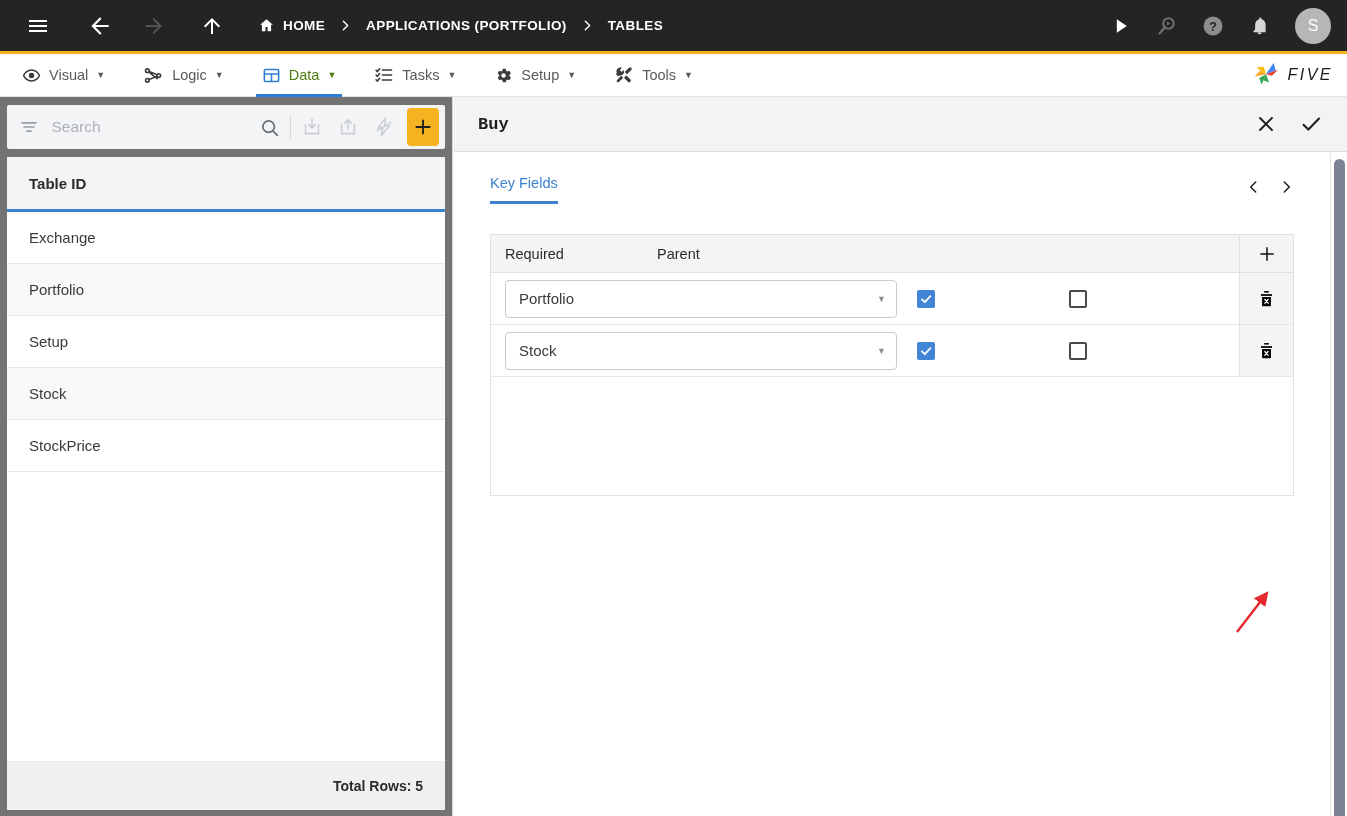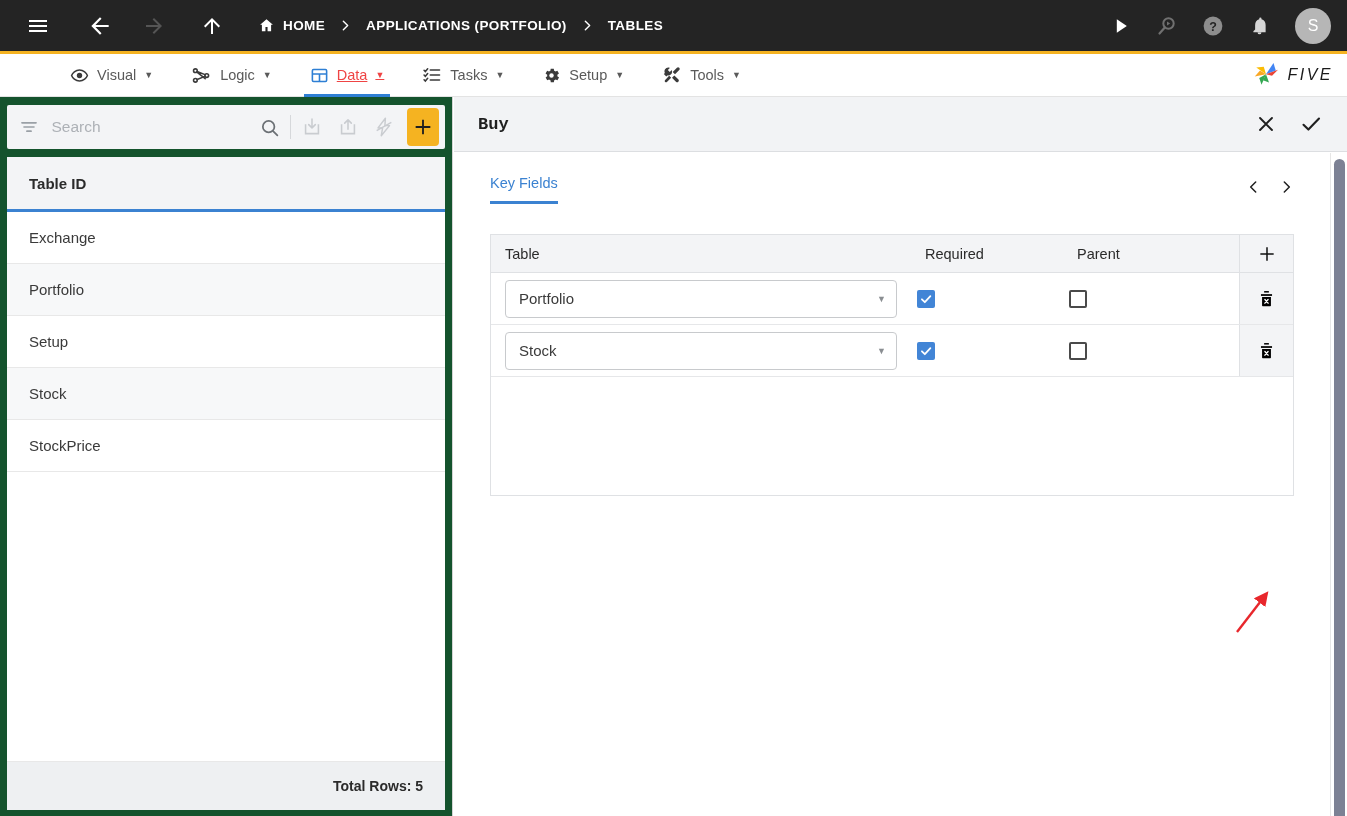--- a/index.html
+++ b/index.html
@@ -44,7 +44,6 @@
     position: absolute; top: 54px; left: 0; width: 1347px; height: 43px;
     background: #ffffff; display: flex; align-items: center;
     border-bottom: 1px solid #e3e3e3;
-    padding-left: 48px;
   }
   .menu-item {
     display: flex; align-items: center; gap: 8px; height: 43px;

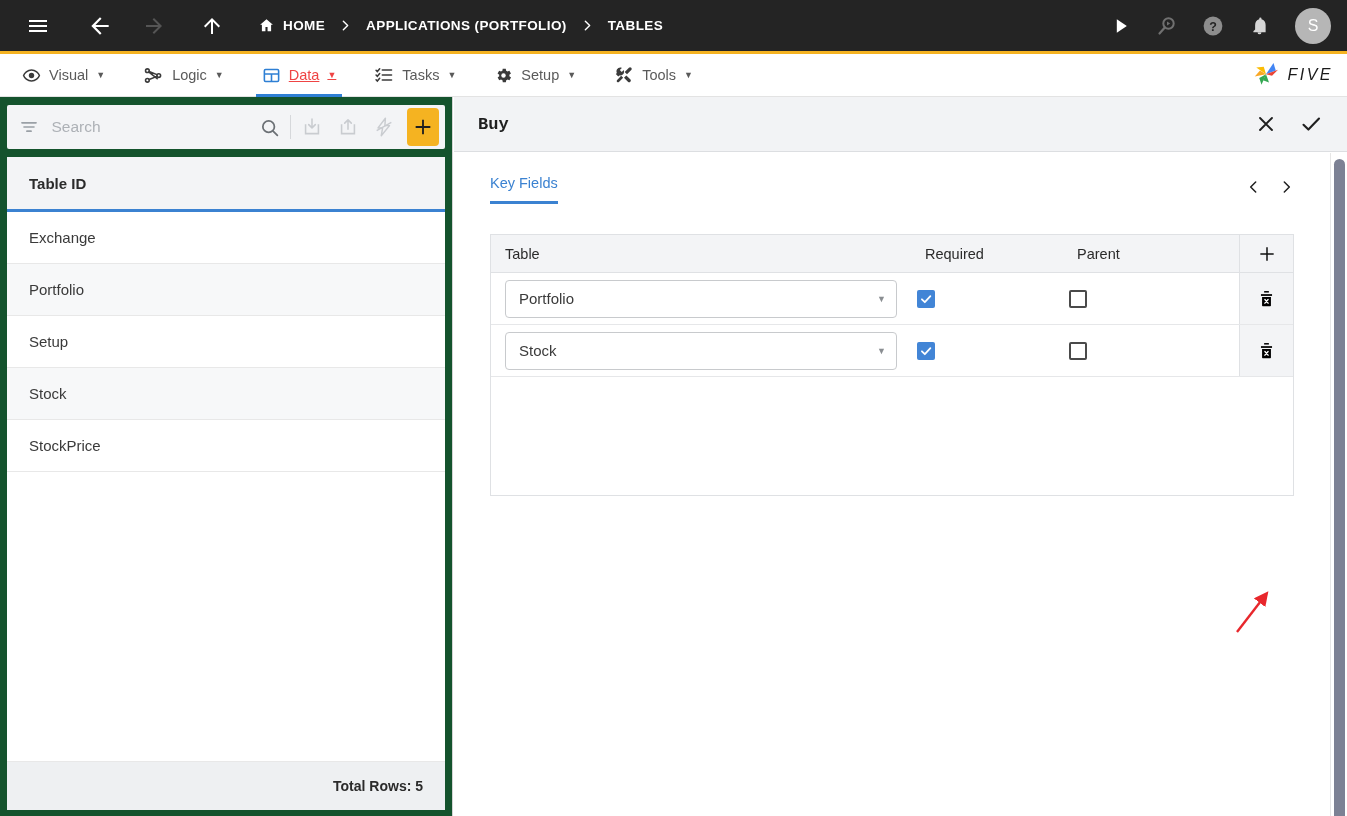--- a/index.html
+++ b/index.html
@@ -51,7 +51,7 @@
     position: relative; cursor: default;
   }
   .menu-item .mi-ico { color: #3b3b3b; display:flex; align-items:center; }
-  .menu-item.active { color: #ef4444; text-decoration: underline; }
+  .menu-item.active { color: #4d7c0f; }
   .menu-item.active .mi-ico { color: #2e7fd4; }
   .menu-item.active::after {
     content: ""; position: absolute; left: 10px; right: 10px; bottom: 0;

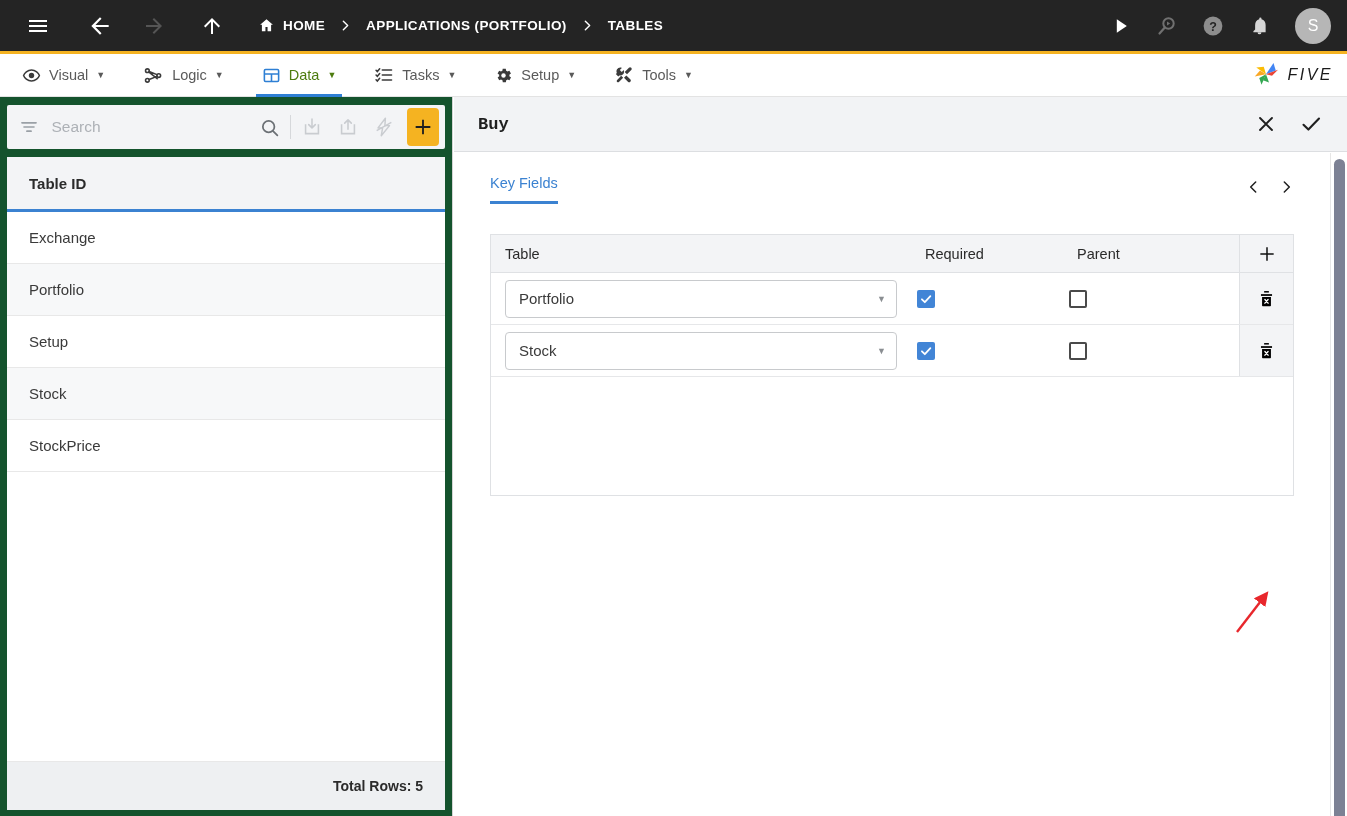--- a/index.html
+++ b/index.html
@@ -66,7 +66,7 @@
   
   .left {
     position: absolute; top: 97px; left: 0; width: 453px; height: 719px;
-    background: #14532d; border-right: 1px solid #d4d4d4;
+    background: #737373; border-right: 1px solid #d4d4d4;
   }
   .searchbar {
     margin: 8px 7px 0 7px; height: 44px; background: #f3f4f6;

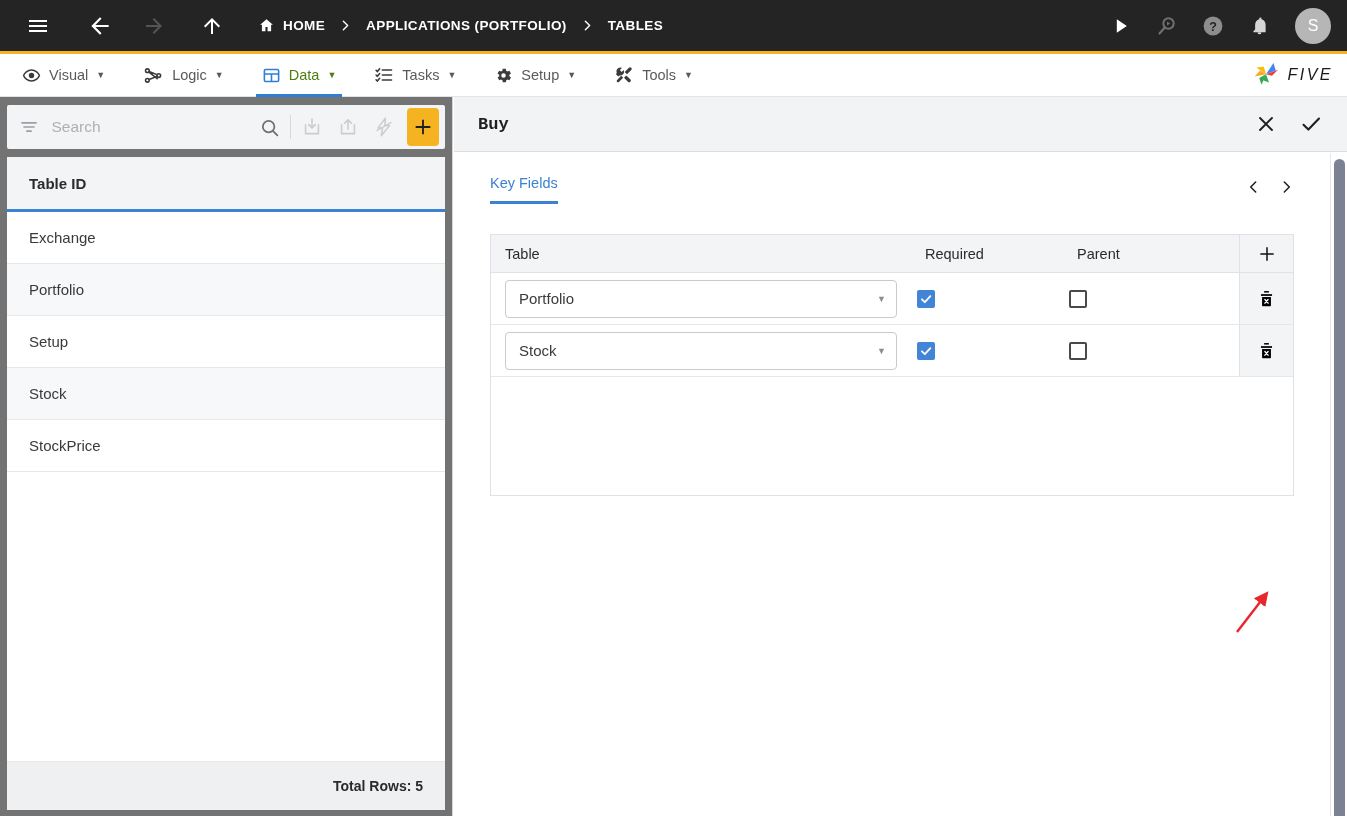--- a/index.html
+++ b/index.html
@@ -473,7 +473,6 @@
 
         <div class="grid">
           <div class="grid-head">
-            <div class="gh" style="width:420px;">Table</div>
             <div class="gh" style="width:152px;">Required</div>
             <div class="gh" style="width:150px;">Parent</div>
             <div class="gh-add">

